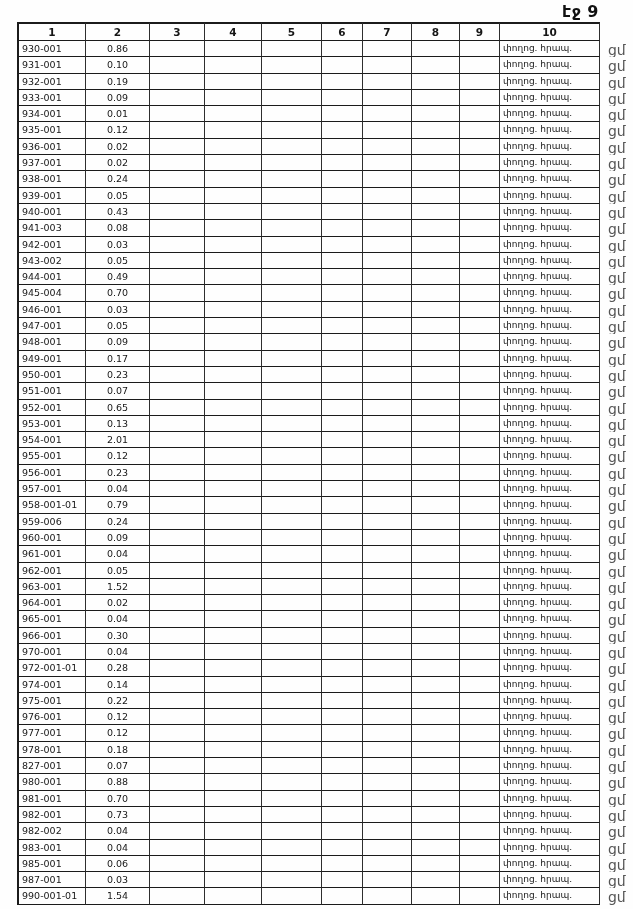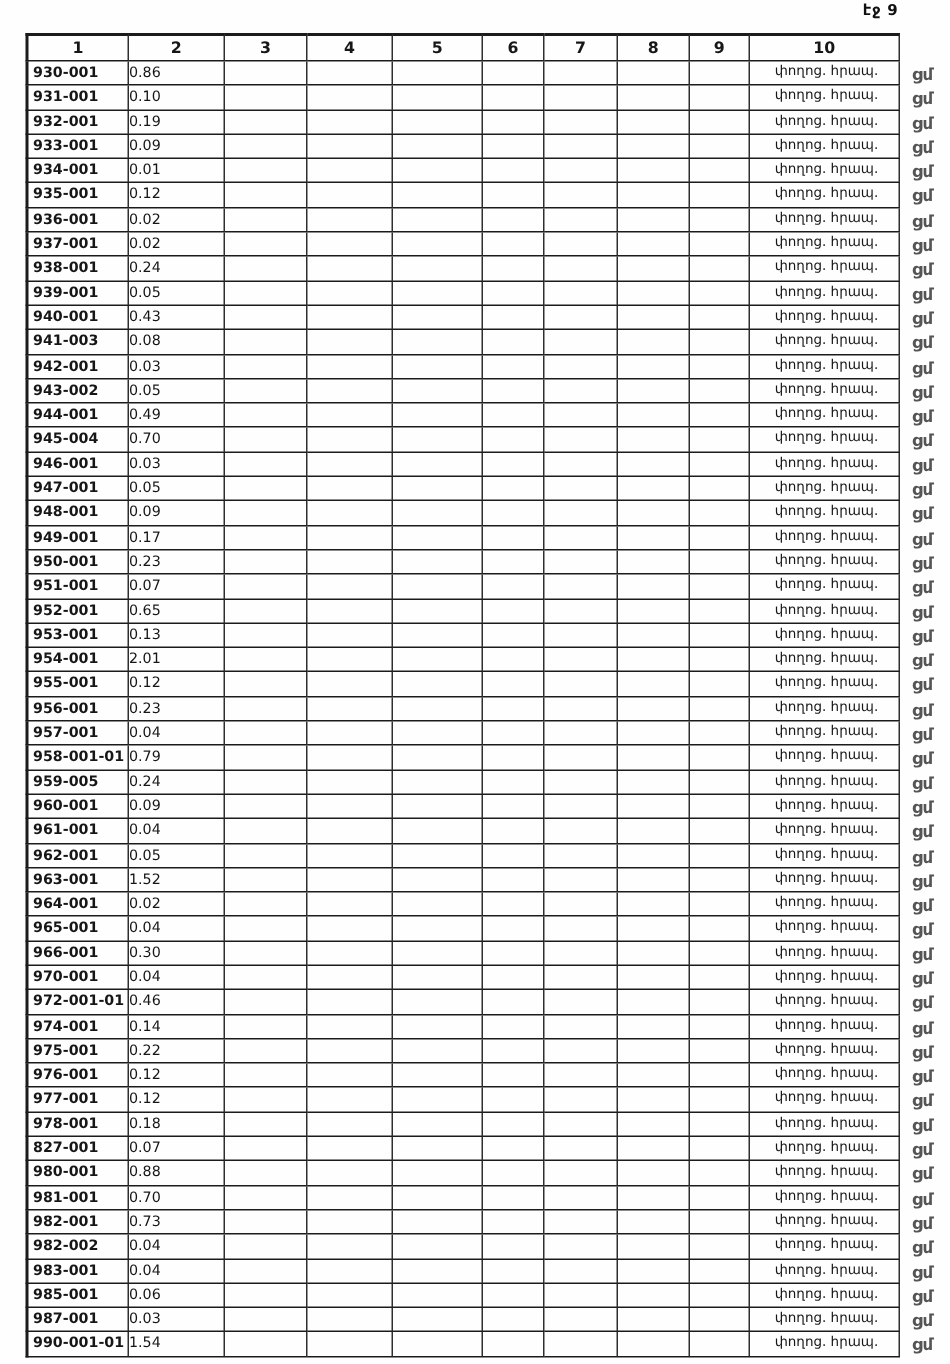--- a/index.html
+++ b/index.html
@@ -20,7 +20,7 @@
     position: absolute;
     top: 2px;
     right: 34px;
-    font-size: 10px;
+    font-size: 16px;
     font-weight: bold;
     letter-spacing: 0.5px;
     color: #111;

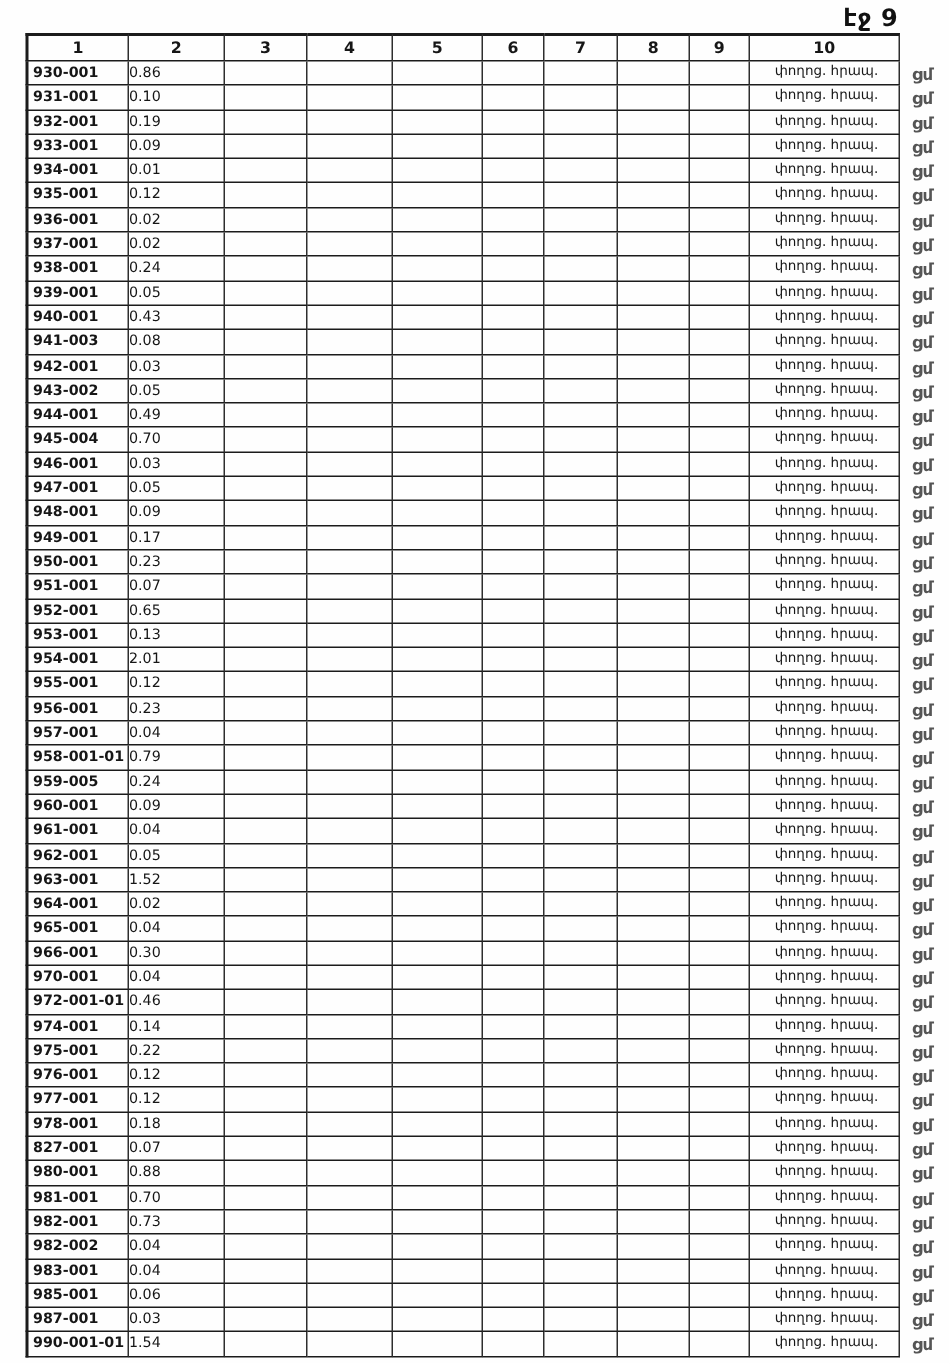--- a/index.html
+++ b/index.html
@@ -48,7 +48,6 @@
   }
   .tr .td:first-child {
     border-left: 2px solid #1b1b1b;
-    font-weight: bold;
   }
   .tr.header .td {
     border-top: 2px solid #1b1b1b;

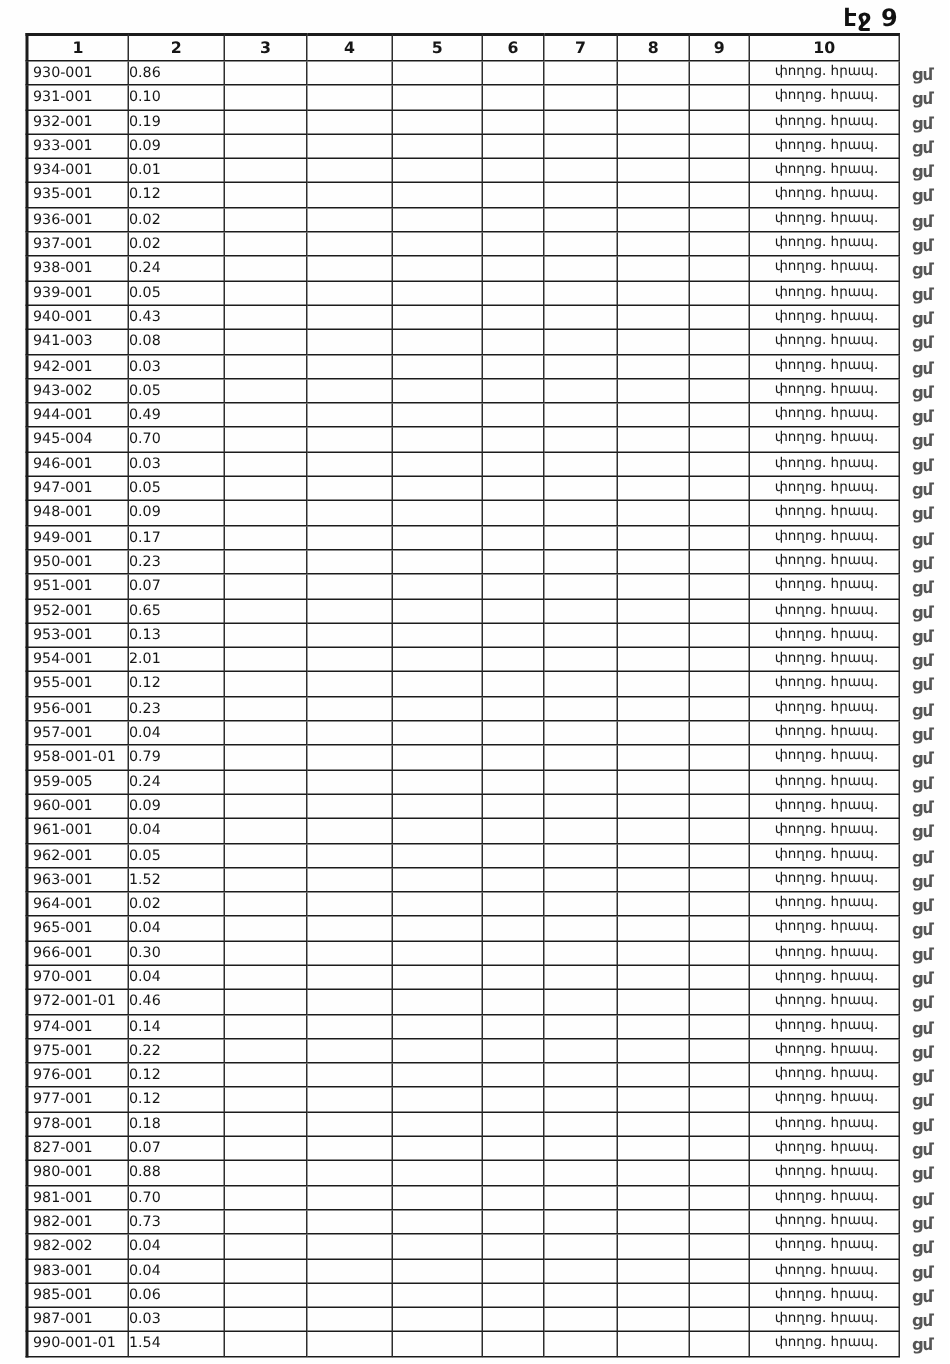--- a/index.html
+++ b/index.html
@@ -58,7 +58,7 @@
   }
   
   .td.c0 { width: 69px; padding-left: 3px; }
-  .td.c1 { width: 64px; }
+  .td.c1 { width: 64px; text-align: center; }
   .td.c2 { width: 55px; }
   .td.c3 { width: 57px; }
   .td.c4 { width: 60px; }

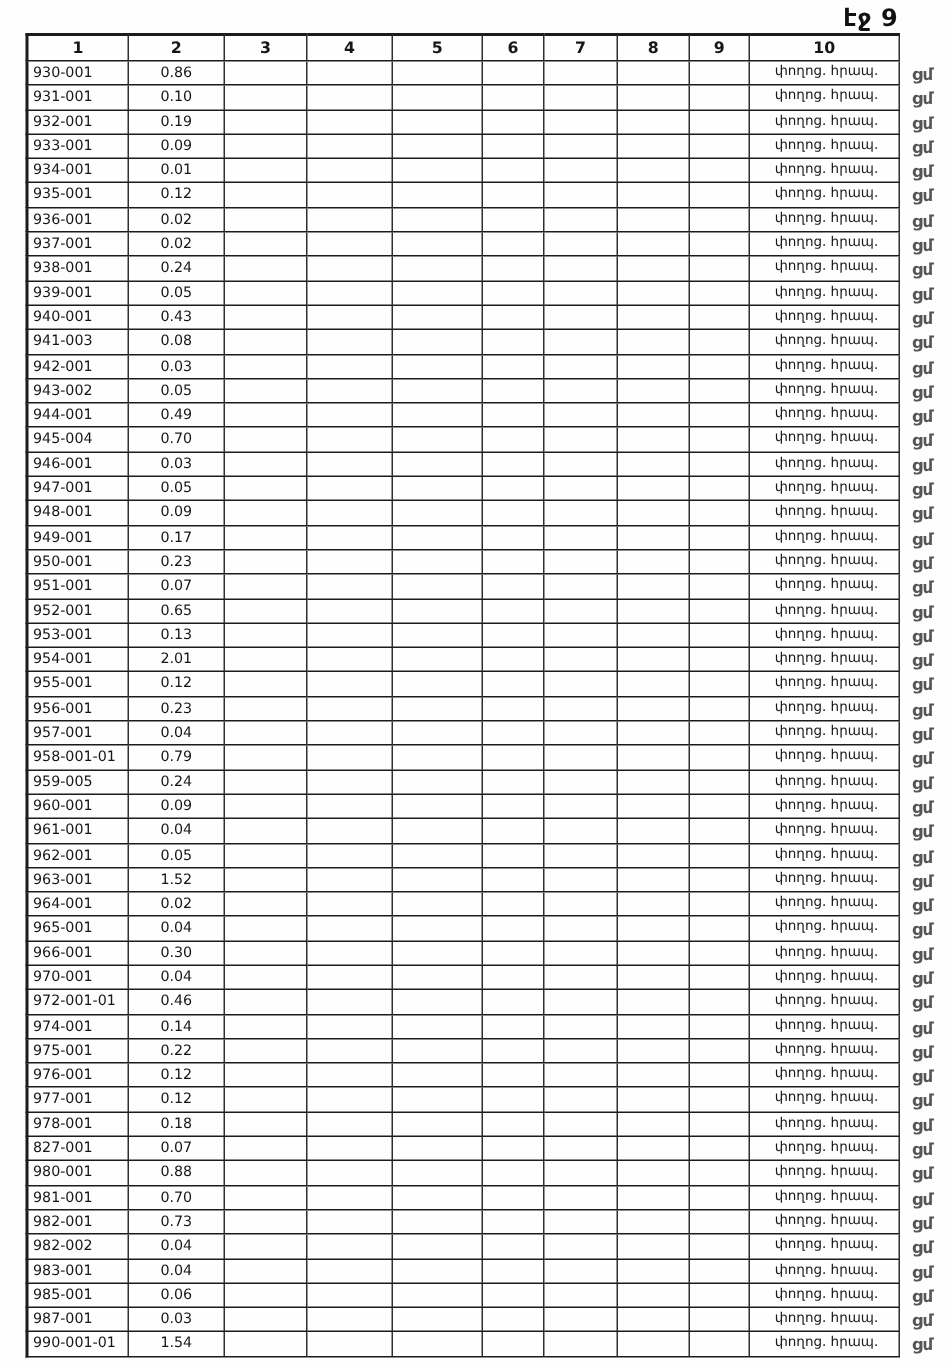--- a/index.html
+++ b/index.html
@@ -66,7 +66,7 @@
   .td.c6 { width: 49px; }
   .td.c7 { width: 48px; }
   .td.c8 { width: 40px; }
-  .td.c9 { width: 100px; padding-left: 3px; font-size: 9px; text-align: center; }
+  .td.c9 { width: 100px; padding-left: 3px; font-size: 9px; }
   .tr.header .td.c0,
   .tr.header .td.c9 { padding-left: 0; text-align: center; }
   .td.margin {

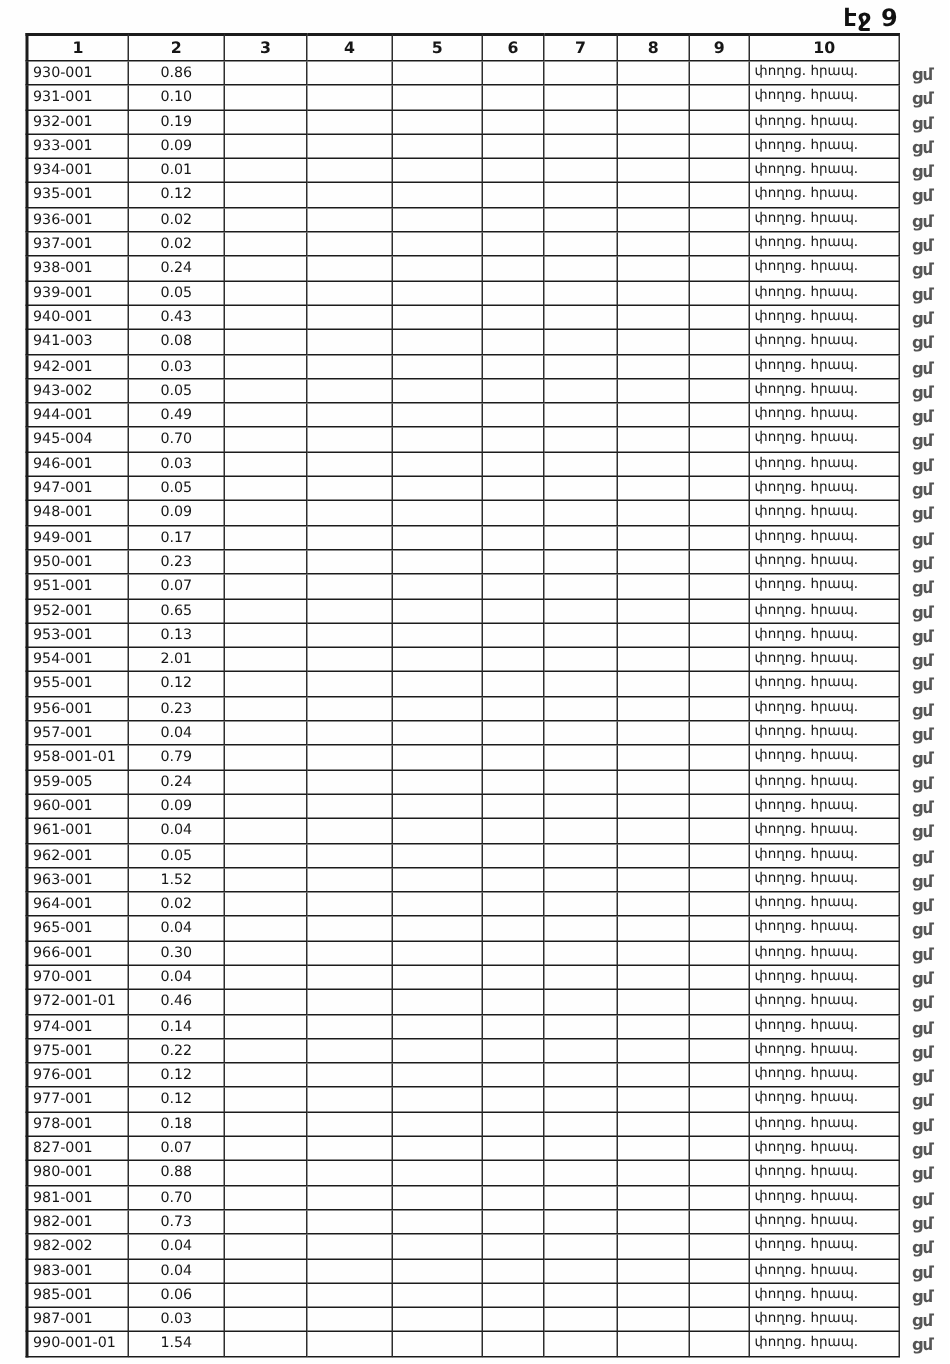--- a/index.html
+++ b/index.html
@@ -72,11 +72,10 @@
   .td.margin {
     width: 30px;
     border: none !important;
-    font-size: 11px;
+    font-size: 14px;
     color: #555;
     padding-left: 8px;
     line-height: 18px;
-    font-weight: bold;
   }
   .tr.header .td.margin { border: none !important; }
 </style>

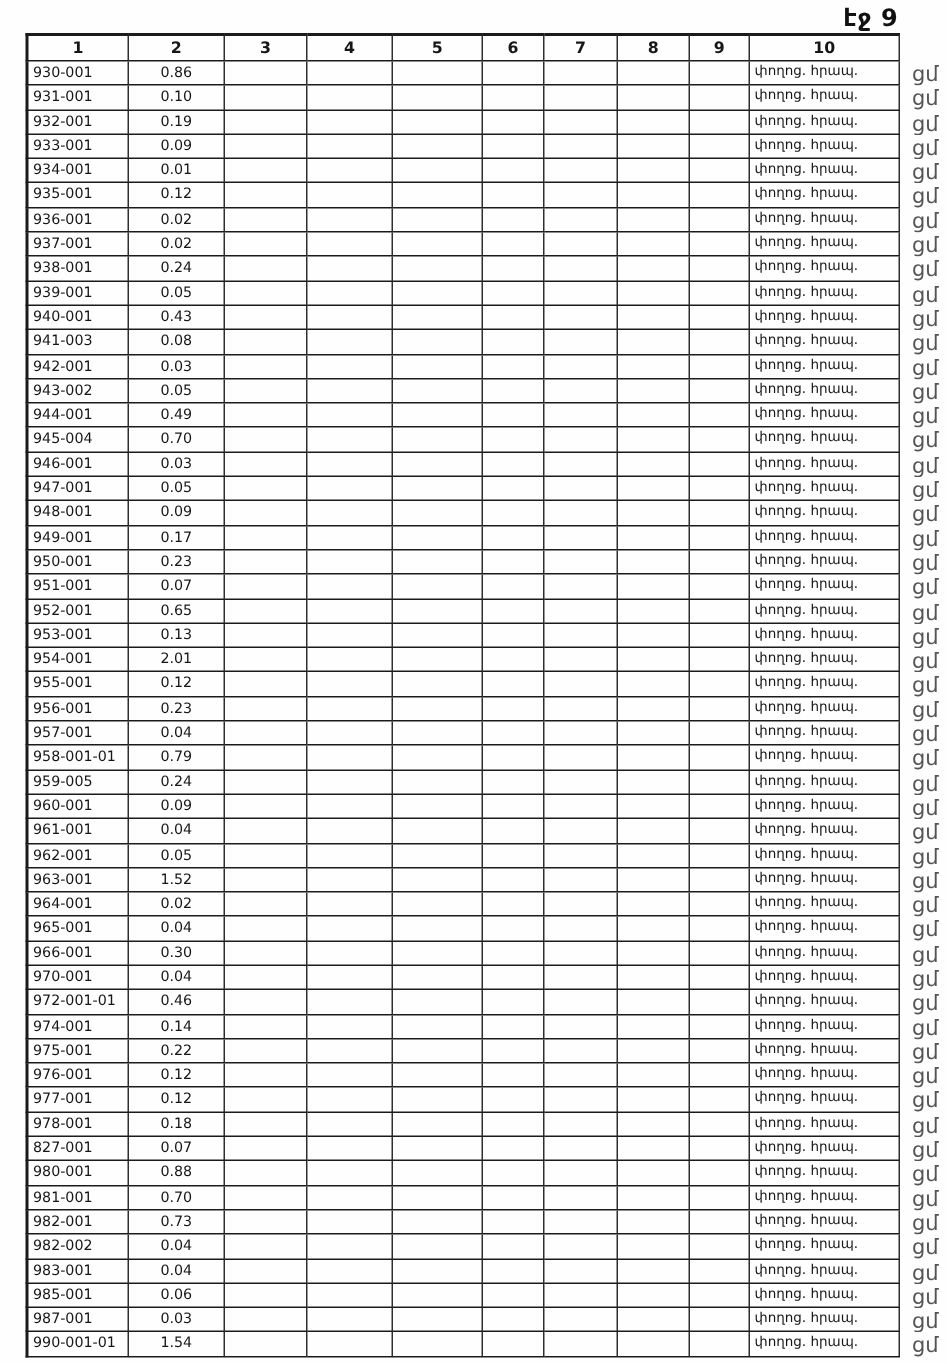--- a/index.html
+++ b/index.html
@@ -476,7 +476,7 @@
         <div class="td margin">ցմ</div>
       </div>
       <div class="tr">
-        <div class="td c0">959-005</div>
+        <div class="td c0">959-006</div>
         <div class="td c1">0.24</div>
         <div class="td c2"></div>
         <div class="td c3"></div>

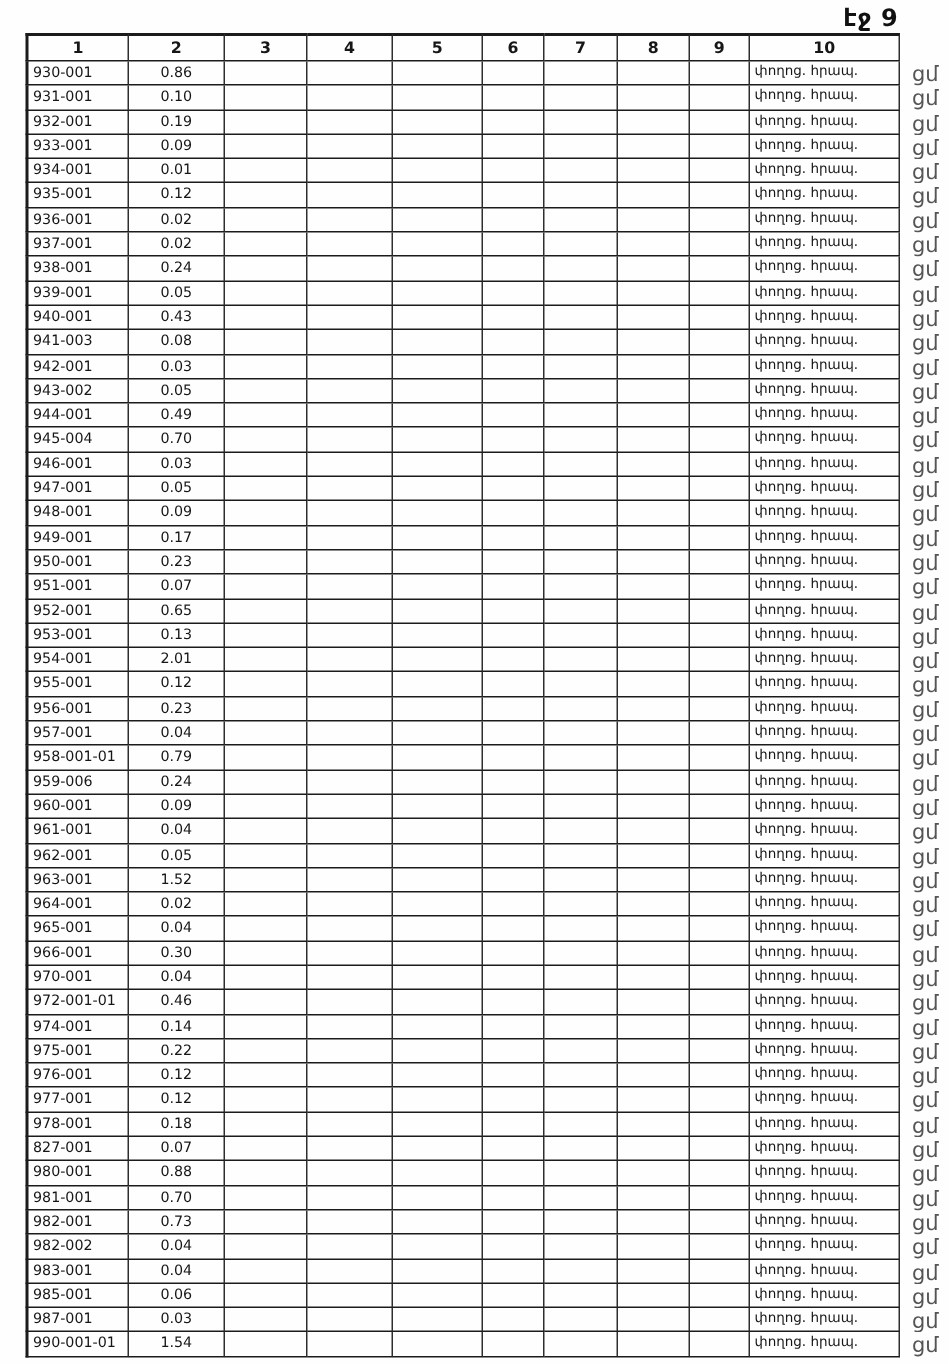--- a/index.html
+++ b/index.html
@@ -594,7 +594,7 @@
       </div>
       <div class="tr">
         <div class="td c0">972-001-01</div>
-        <div class="td c1">0.46</div>
+        <div class="td c1">0.28</div>
         <div class="td c2"></div>
         <div class="td c3"></div>
         <div class="td c4"></div>

